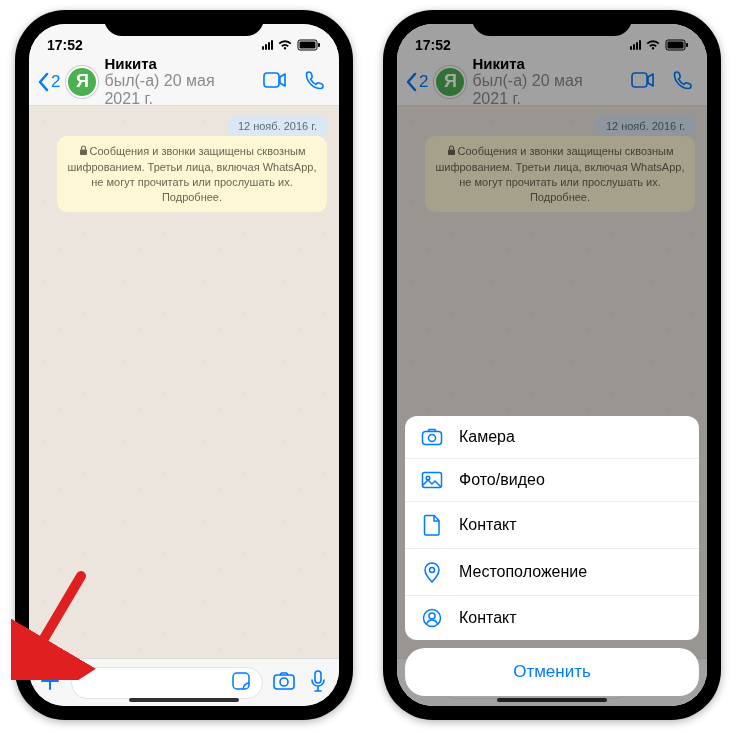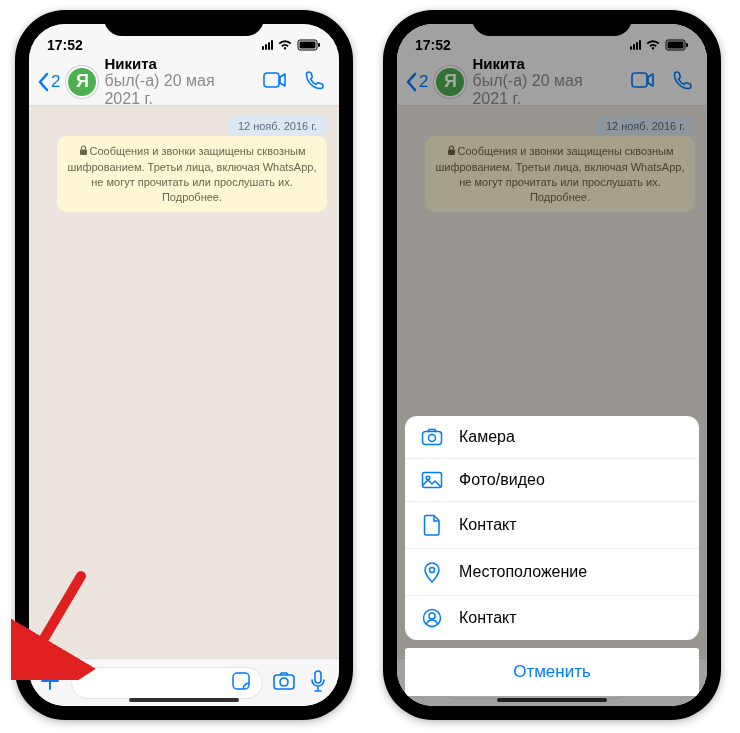--- a/index.html
+++ b/index.html
@@ -165,7 +165,7 @@
   .sheet-item .icon { color: #007aff; width: 22px; display: flex; justify-content: center; }
   .sheet-cancel {
     background: #fff;
-    border-radius: 3px;
+    border-radius: 20px;
     text-align: center;
     padding: 14px;
     font-size: 17px;

